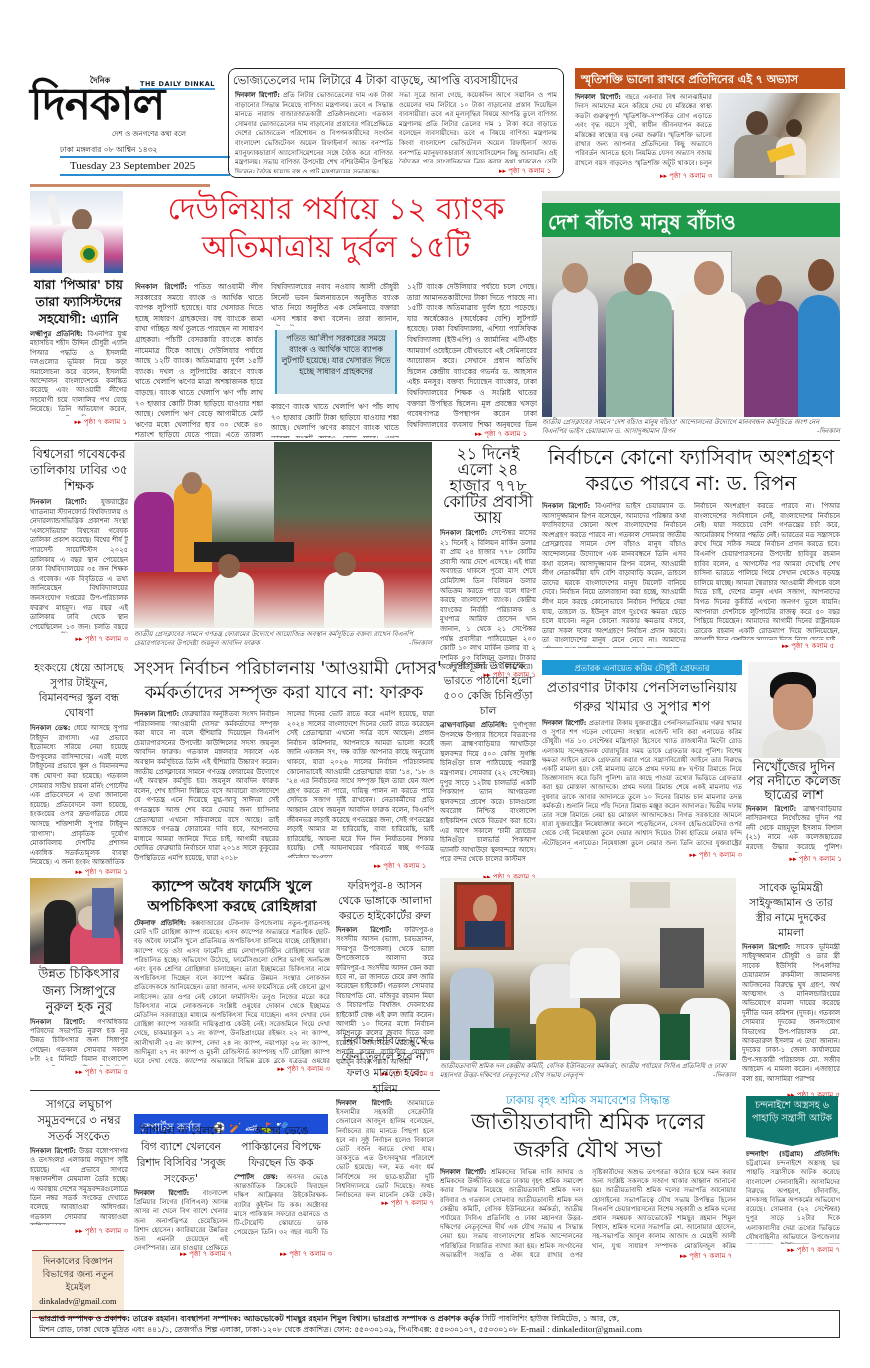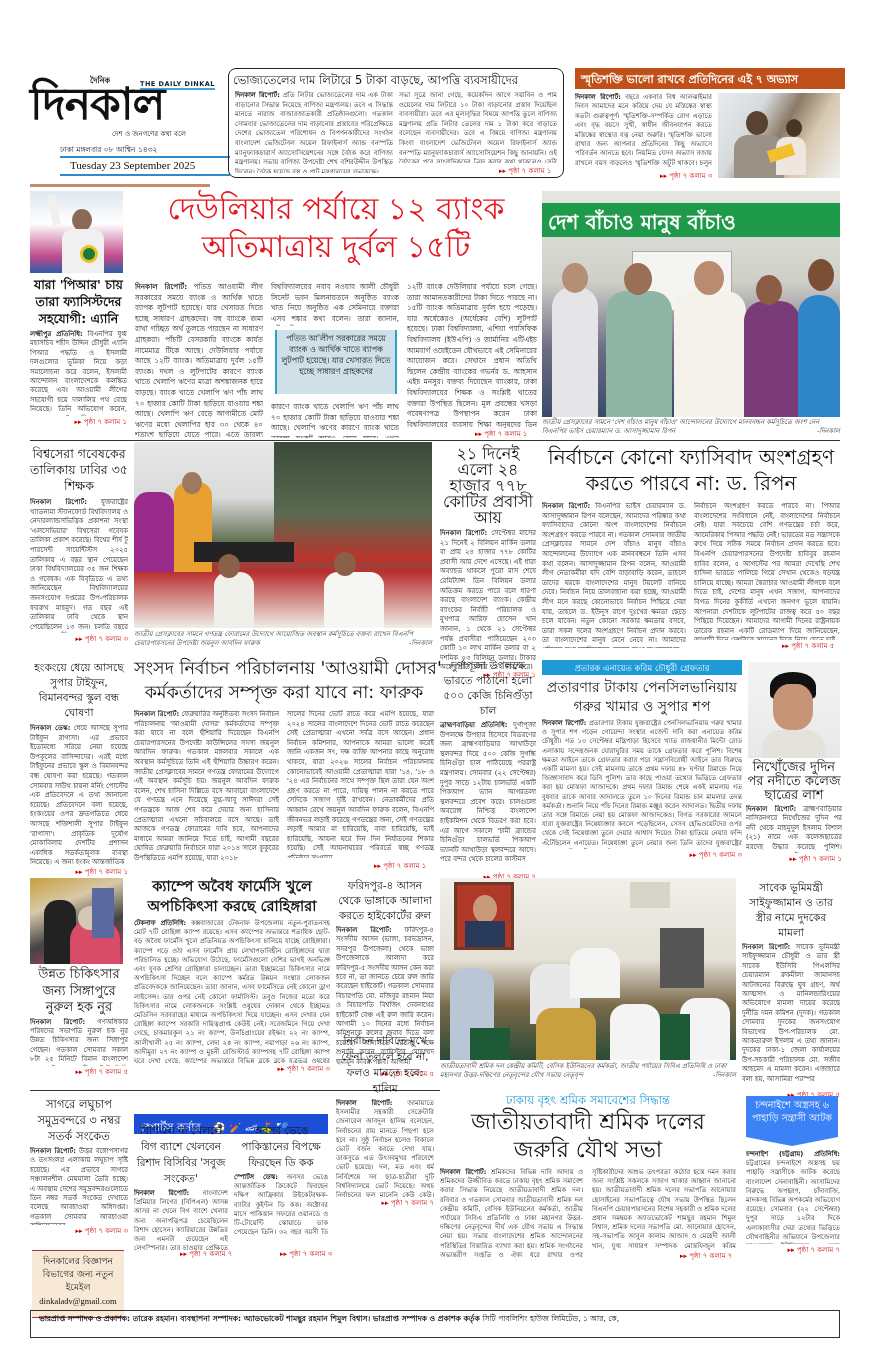--- a/index.html
+++ b/index.html
@@ -30,7 +30,7 @@
 <div class="abs" style="left:30px;top:184px;width:180px;height:3px;background:#c98a6a"></div>
 
 <div class="abs box" style="left:228px;top:68px;width:336px;height:110px">
-  <div class="abs hl" style="left:4px;top:3px;width:326px;font-size:11.5px;text-align:left;font-weight:normal">ভোজ্যতেলের দাম লিটারে 5 টাকা বাড়ছে, আপত্তি ব্যবসায়ীদের</div>
+  <div class="abs hl" style="left:4px;top:3px;width:326px;font-size:11.5px;text-align:left;font-weight:normal">ভোজ্যতেলের দাম লিটারে 4 টাকা বাড়ছে, আপত্তি ব্যবসায়ীদের</div>
   <div class="abs body-text" style="left:6px;top:22px;width:158px;height:82px;font-size:6.6px;line-height:9.6px"><b>দিনকাল রিপোর্ট:</b> <span>প্রতি লিটার ভোজ্যতেলের দাম এক টাকা বাড়ানোর সিদ্ধান্ত নিয়েছে বাণিজ্য মন্ত্রণালয়। তবে এ সিদ্ধান্ত মানতে নারাজ বাজারজাতকারী প্রতিষ্ঠানগুলো। গতকাল সোমবার ভোজ্যতেলের দাম বাড়ানোর প্রস্তাবের পরিপ্রেক্ষিতে দেশের ভোজ্যতেল পরিশোধন ও বিপণনকারীদের সংগঠন বাংলাদেশ ভেজিটেবল অয়েল রিফাইনার্স অ্যান্ড বনস্পতি ম্যানুফ্যাকচারার্স অ্যাসোসিয়েশনের সঙ্গে বৈঠক করে বাণিজ্য মন্ত্রণালয়। সভায় বাণিজ্য উপদেষ্টা শেখ বশিরউদ্দীন উপস্থিত ছিলেন। বৈঠক হয়েছে বস্ত্র ও পাট মন্ত্রণালয়ের সভাকক্ষে।</span></div>
   <div class="abs body-text" style="left:170px;top:22px;width:158px;height:72px;font-size:6.6px;line-height:9.6px">সভা সূত্রে জানা গেছে, কয়েকদিন আগে সয়াবিন ও পাম ওয়েলের দাম লিটারে ১০ টাকা বাড়ানোর প্রস্তাব দিয়েছিল ব্যবসায়ীরা। তবে এর মূল্যবৃদ্ধির বিষয়ে আপত্তি তুলে বাণিজ্য মন্ত্রণালয় প্রতি লিটার তেলের দাম ১ টাকা করে বাড়াতে বলেছেন ব্যবসায়ীদের। তবে এ বিষয়ে বাণিজ্য মন্ত্রণালয় কিংবা বাংলাদেশ ভেজিটেবল অয়েল রিফাইনার্স অ্যান্ড বনস্পতি ম্যানুফ্যাকচারার্স অ্যাসোসিয়েশন কিছু জানায়নি। ওই বৈঠকের পরে সাংবাদিকদের ব্রিফ করার কথা থাকলেও সেটা হয়নি। সিদ্ধান্তহীনভাবে</div>
   <div class="abs jump" style="left:270px;top:96px">▸▸ <span>পৃষ্ঠা ৭ কলাম ১</span></div>

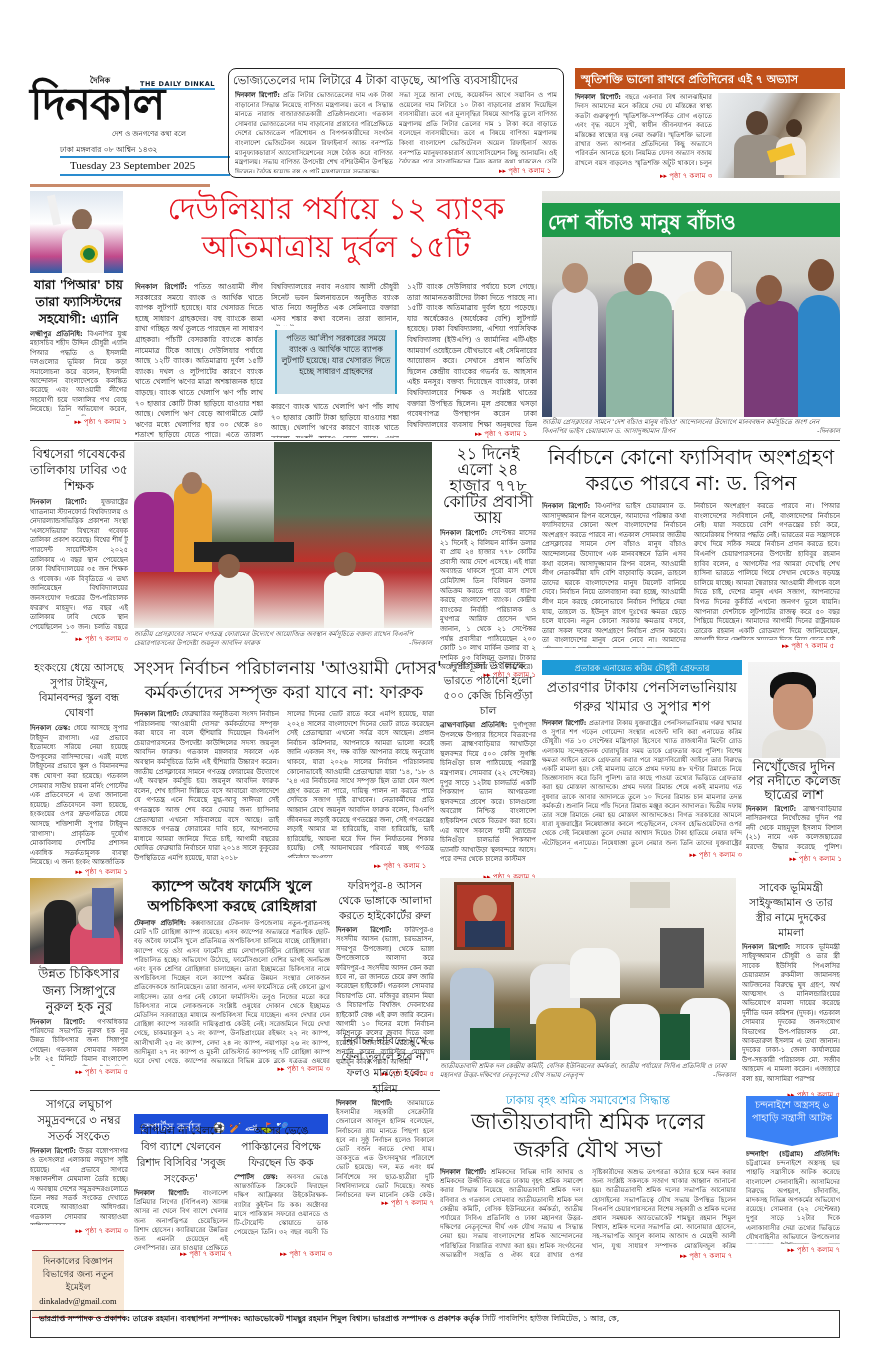--- a/index.html
+++ b/index.html
@@ -260,7 +260,7 @@
   <div class="abs jump" style="left:240px;top:158px">▸▸ <span>পৃষ্ঠা ৭ কলাম ৭</span></div>
 </div>
 
-<div class="abs" style="left:746px;top:1096px;width:92px;height:50px;background:#3b82f6;clip-path:polygon(0 0,100% 0,100% 82%,50% 100%,0 82%);padding:2px 3px">
+<div class="abs" style="left:746px;top:1096px;width:92px;height:50px;background:#0f766e;clip-path:polygon(0 0,100% 0,100% 82%,50% 100%,0 82%);padding:2px 3px">
   <div style="color:#fff;font-size:9.5px;line-height:13px;text-align:center">চন্দনাইশে অস্ত্রসহ ৬ পাহাড়ি সন্ত্রাসী আটক</div>
 </div>
 <div class="abs" style="left:746px;top:1150px;width:94px;height:110px">

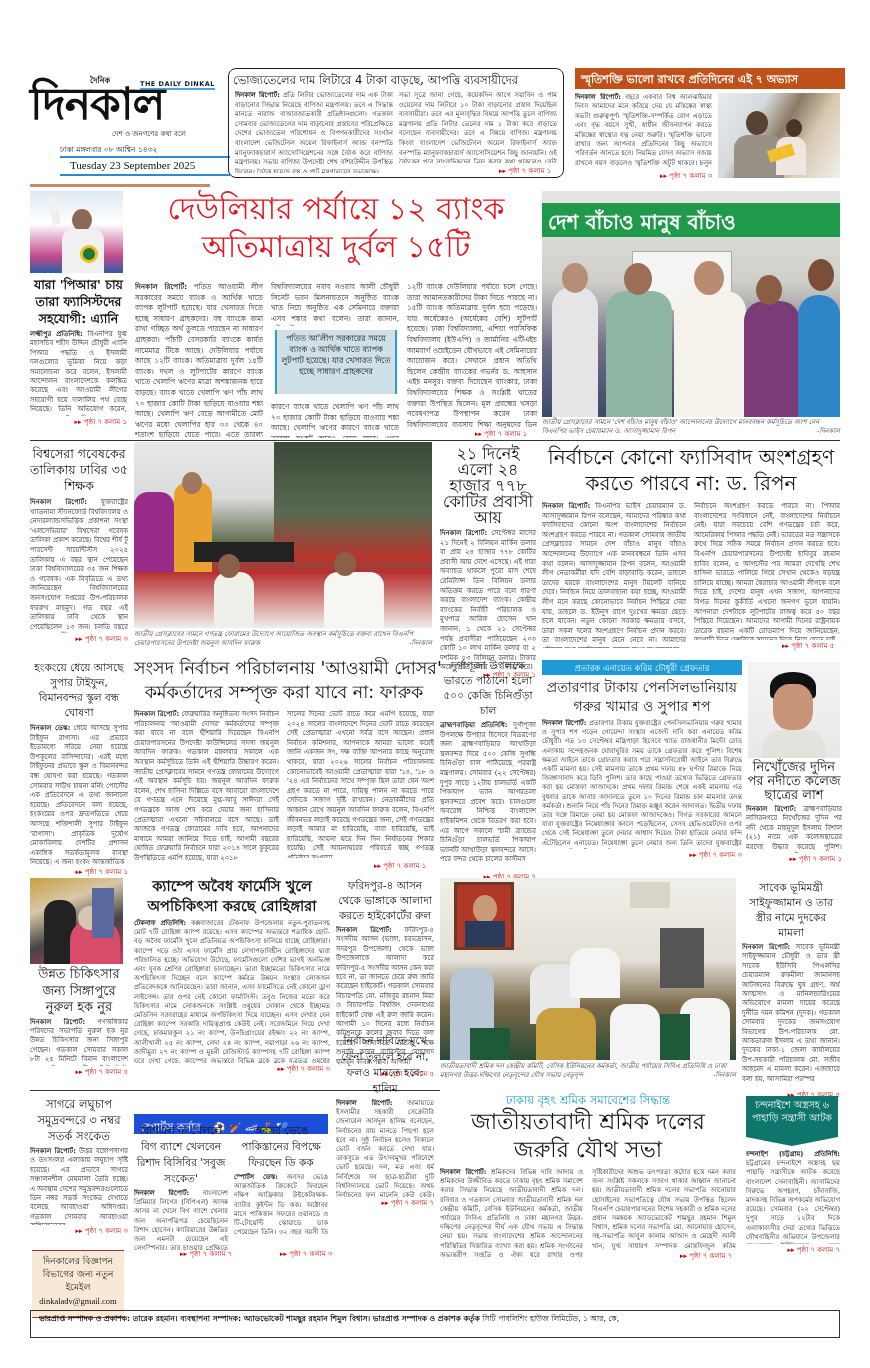--- a/index.html
+++ b/index.html
@@ -273,6 +273,10 @@
     <b>ভারপ্রাপ্ত সম্পাদক ও প্রকাশক: তারেক রহমান। ব্যবস্থাপনা সম্পাদক: অ্যাডভোকেট শামছুর রহমান শিমুল বিশ্বাস। ভারপ্রাপ্ত সম্পাদক ও প্রকাশক কর্তৃক</b>
     <span>সিটি পাবলিশিং হাউজ লিমিটেড, ১ আর, কে,</span>
   </div>
+  <div style="font-size:7.6px;line-height:11px;white-space:nowrap;overflow:hidden">
+    <span>মিশন রোড, ঢাকা থেকে মুদ্রিত এবং ৪৪১/১, তেজগাঁও শিল্প এলাকা, ঢাকা-১২০৮ থেকে প্রকাশিত। ফোন: ৫৫০৩০১০৯, পিএবিএক্স: ৫৫০৩০১০৭, ৫৫০৩০১০৮</span>
+    <span style="font-family:'Liberation Serif',serif;font-size:9px">E-mail : dinkaleditor@gmail.com</span>
+  </div>
 </div>
 
 </body></html>

